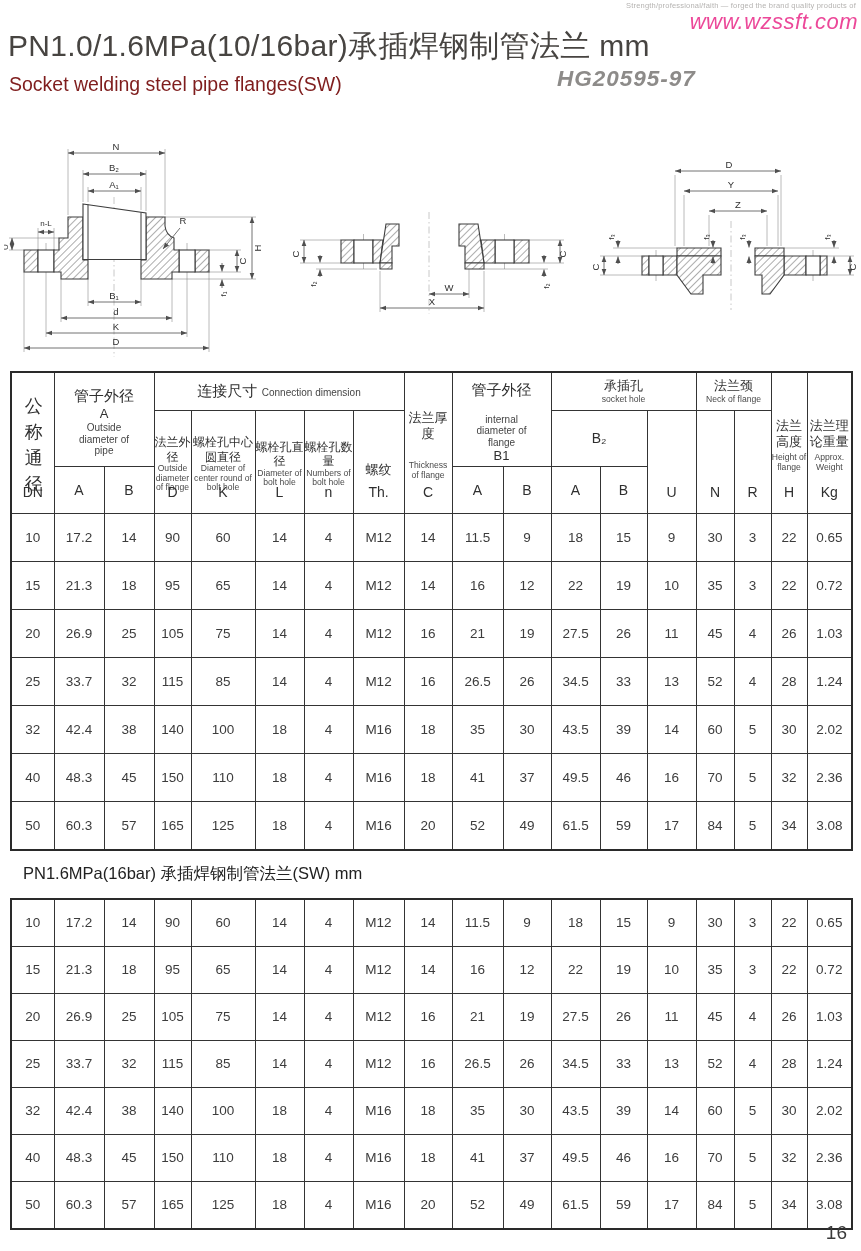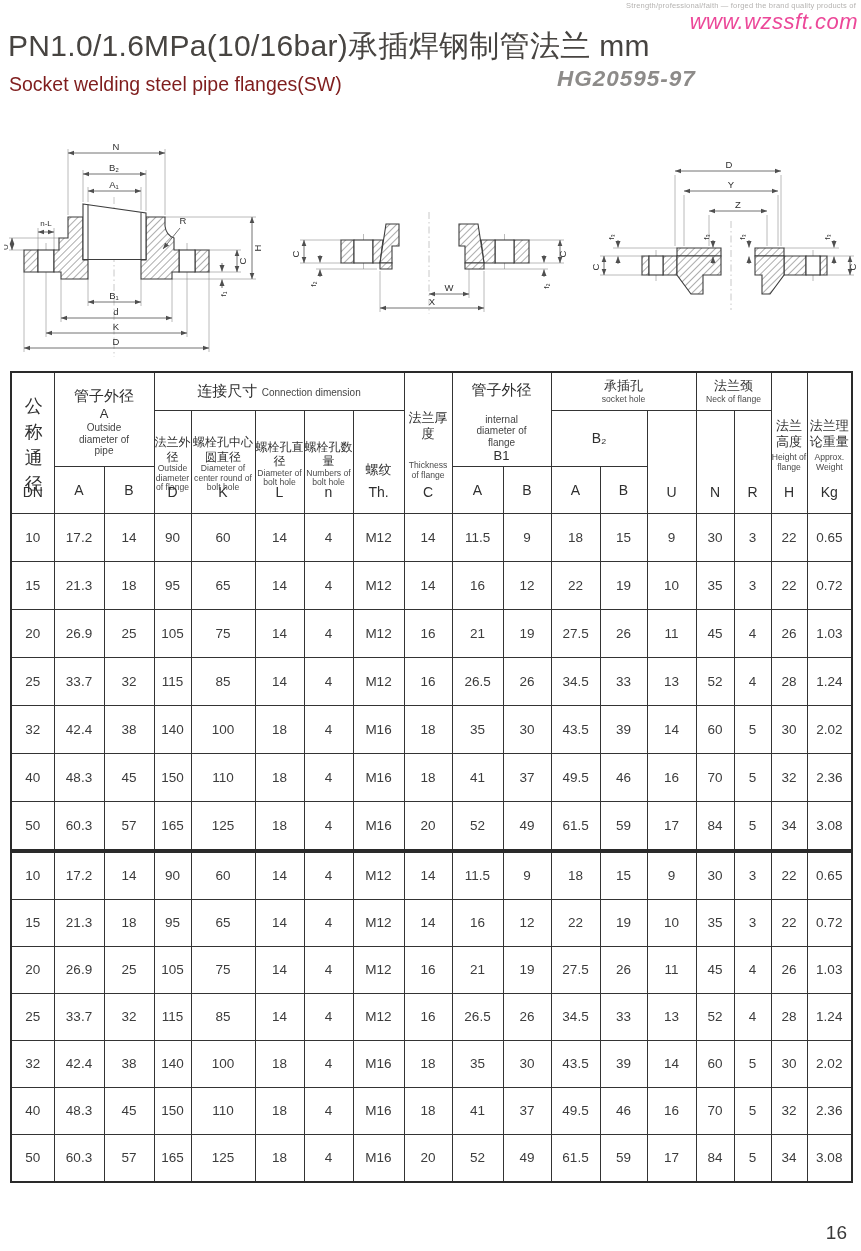--- a/index.html
+++ b/index.html
@@ -521,6 +521,7 @@
       </tbody>
   </table>
 
+  <div class="divider">PN1.6MPa(16bar) 承插焊钢制管法兰(SW)  mm</div>
 
   <table class="spec t2">
     <colgroup>

